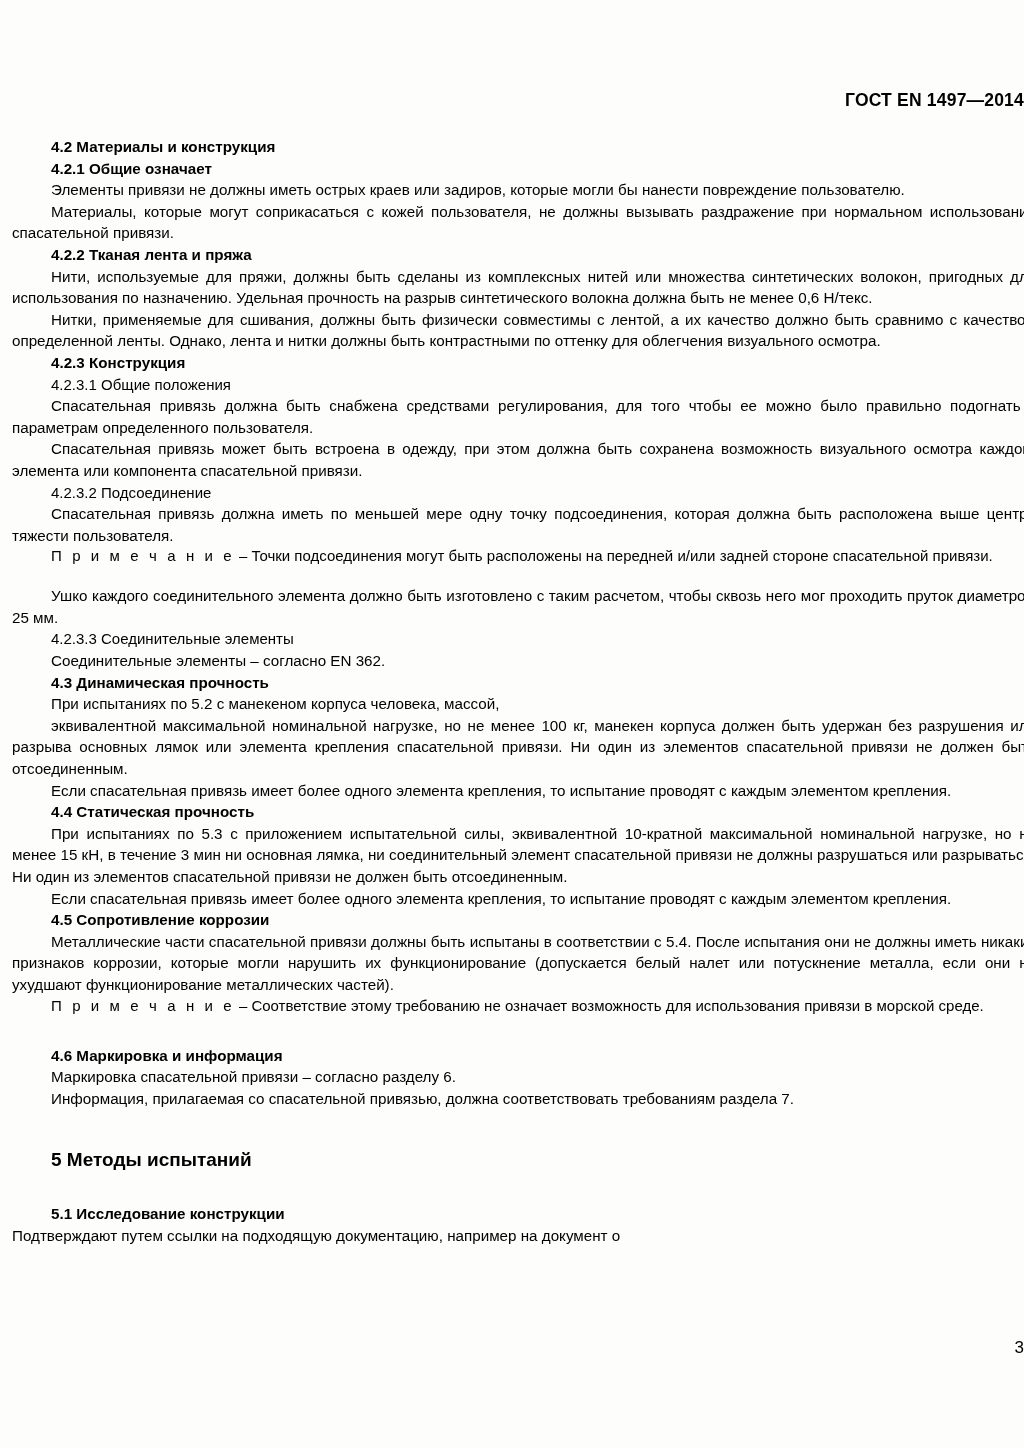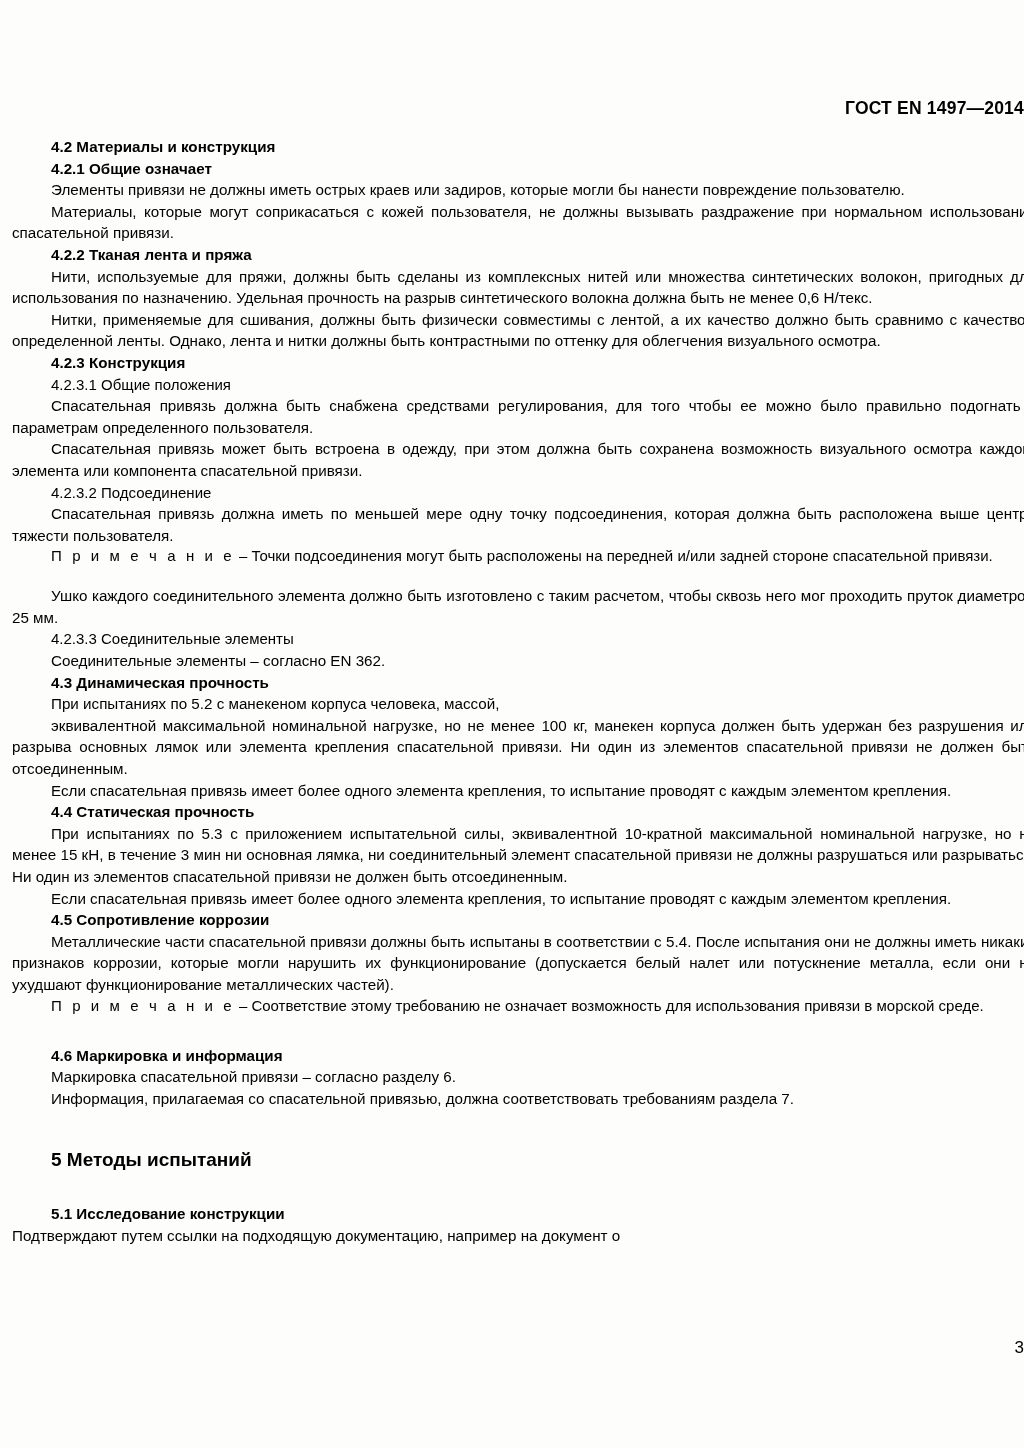--- a/index.html
+++ b/index.html
@@ -28,7 +28,7 @@
   
   .doc-header {
     position: absolute;
-    top: 98px;
+    top: 90px;
     right: 0;
     width: 100%;
     text-align: right;

